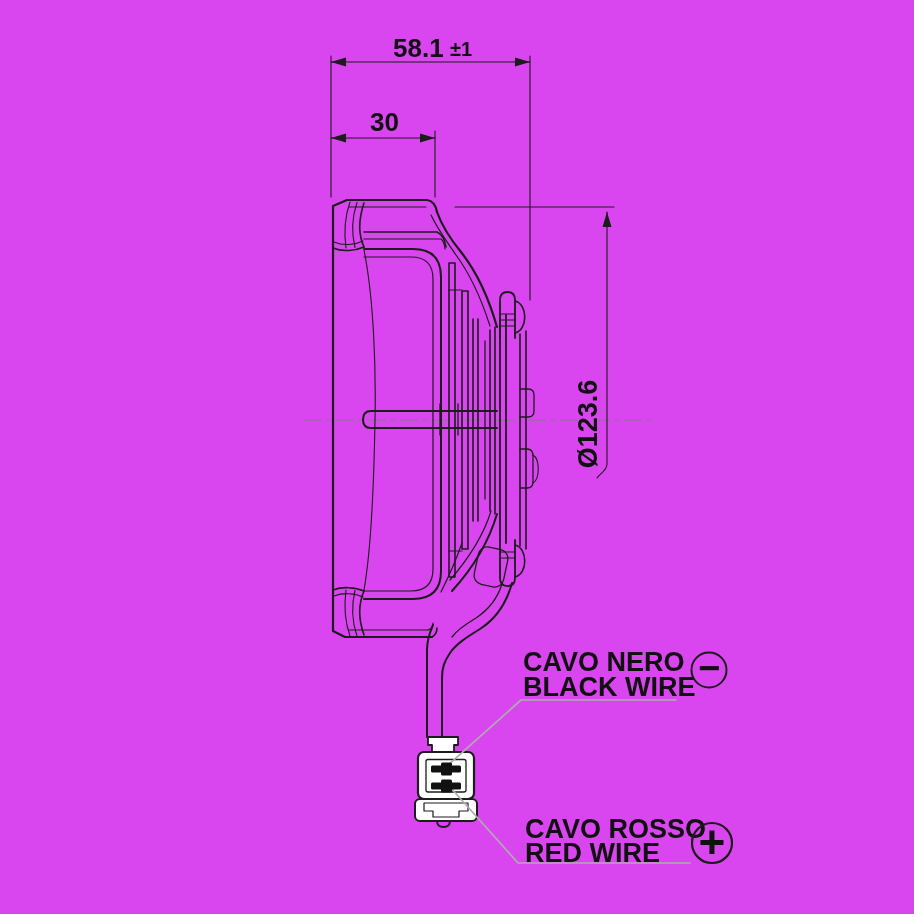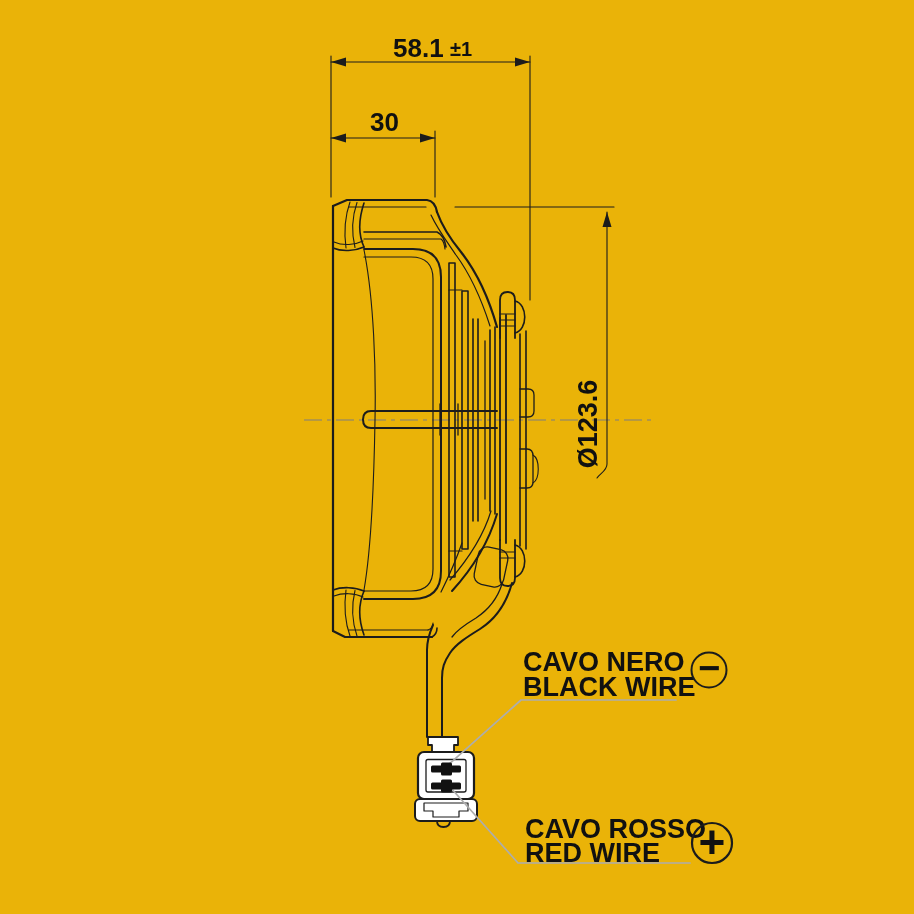--- a/index.html
+++ b/index.html
@@ -3,7 +3,7 @@
 <meta charset="utf-8">
 <style>
   html,body{margin:0;padding:0;background:#ffffff;}
-  .canvas{position:relative;width:914px;height:914px;background:#eab308;overflow:hidden;}
+  .canvas{position:relative;width:914px;height:914px;background:#d946ef;overflow:hidden;}
   svg{position:absolute;inset:0;}
   .ln{fill:none;stroke:#1c1c1c;stroke-linecap:round;stroke-linejoin:round;}
   .w1{stroke-width:1.1}.w12{stroke-width:1.2}.w13{stroke-width:1.3}

